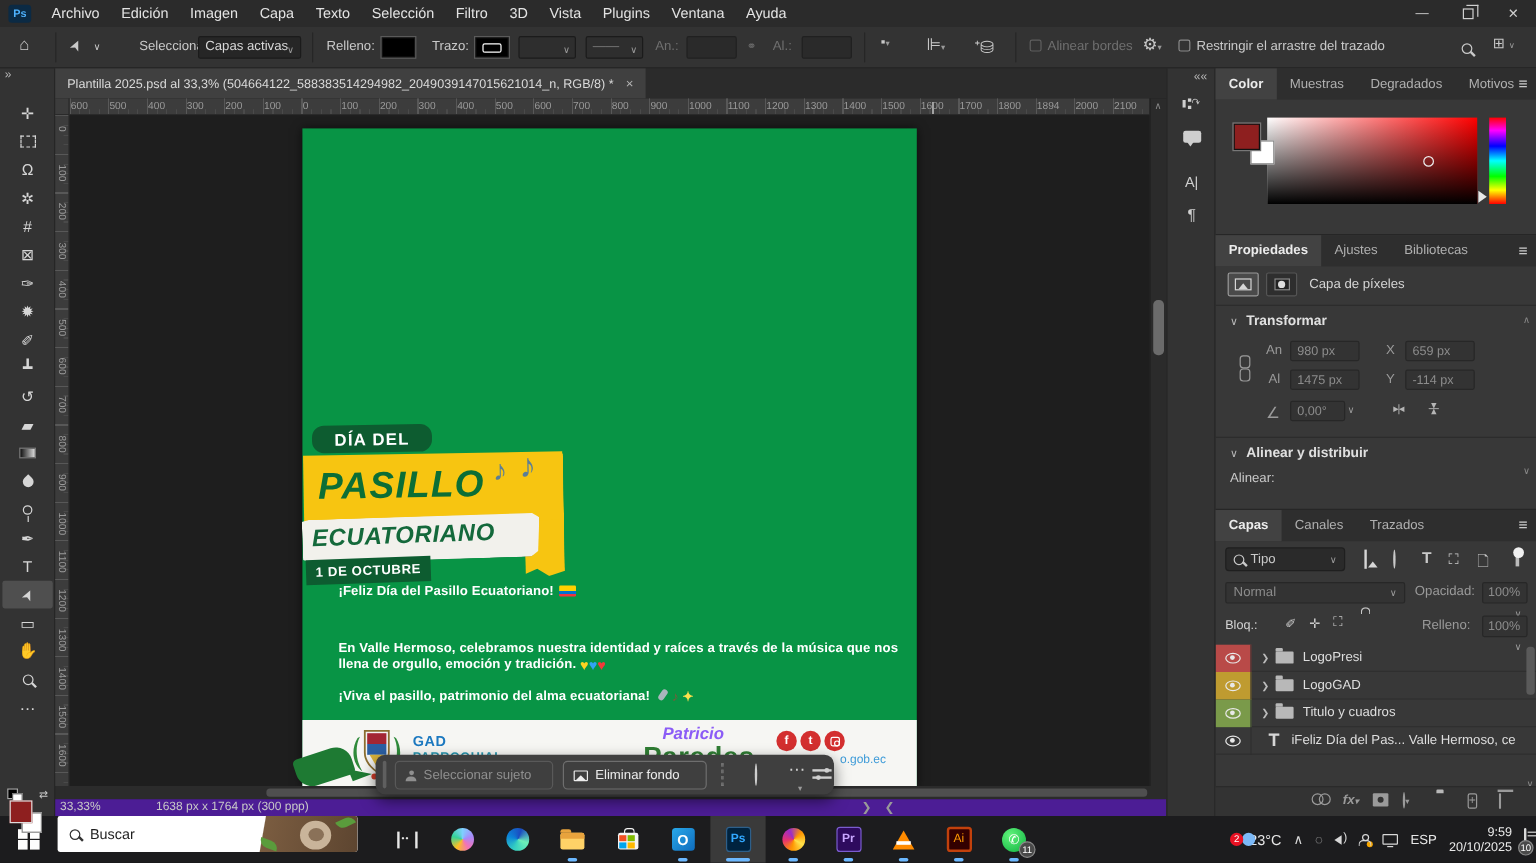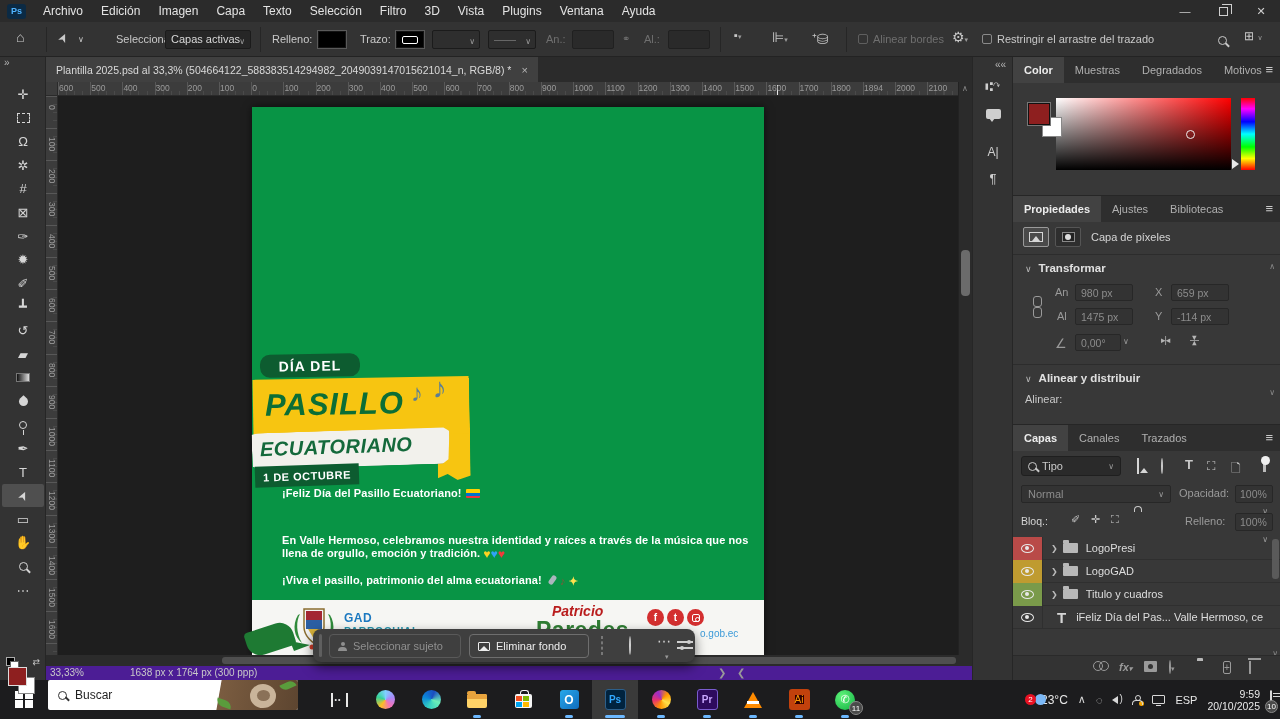--- a/index.html
+++ b/index.html
@@ -86,7 +86,7 @@
 #p-footer{position:absolute;left:0;top:493px;width:512px;height:57px;background:#f6f6f3}
 .gadline1{position:absolute;left:92px;top:11px;color:#1c79c0;font-weight:bold;font-size:12px;letter-spacing:.5px}
 .gadline2{position:absolute;left:92px;top:25px;color:#2694ad;font-weight:bold;font-size:10.5px;letter-spacing:.5px}
-.pp-first{position:absolute;left:300px;top:3px;color:#b91c1c;font-weight:bold;font-size:14px;font-style:italic}
+.pp-first{position:absolute;left:300px;top:3px;color:#8b5cf6;font-weight:bold;font-size:14px;font-style:italic}
 .pp-last{position:absolute;left:284px;top:17px;color:#2f7d33;font-weight:bold;font-size:23px;letter-spacing:.5px}
 .soc{position:absolute;top:9px;width:17px;height:17px;border-radius:50%;background:#d32f2f;color:#fff;font-size:10px;font-weight:bold;display:flex;align-items:center;justify-content:center}
 .insta-glyph{width:8px;height:8px;border:1.5px solid #fff;border-radius:2px;position:relative}

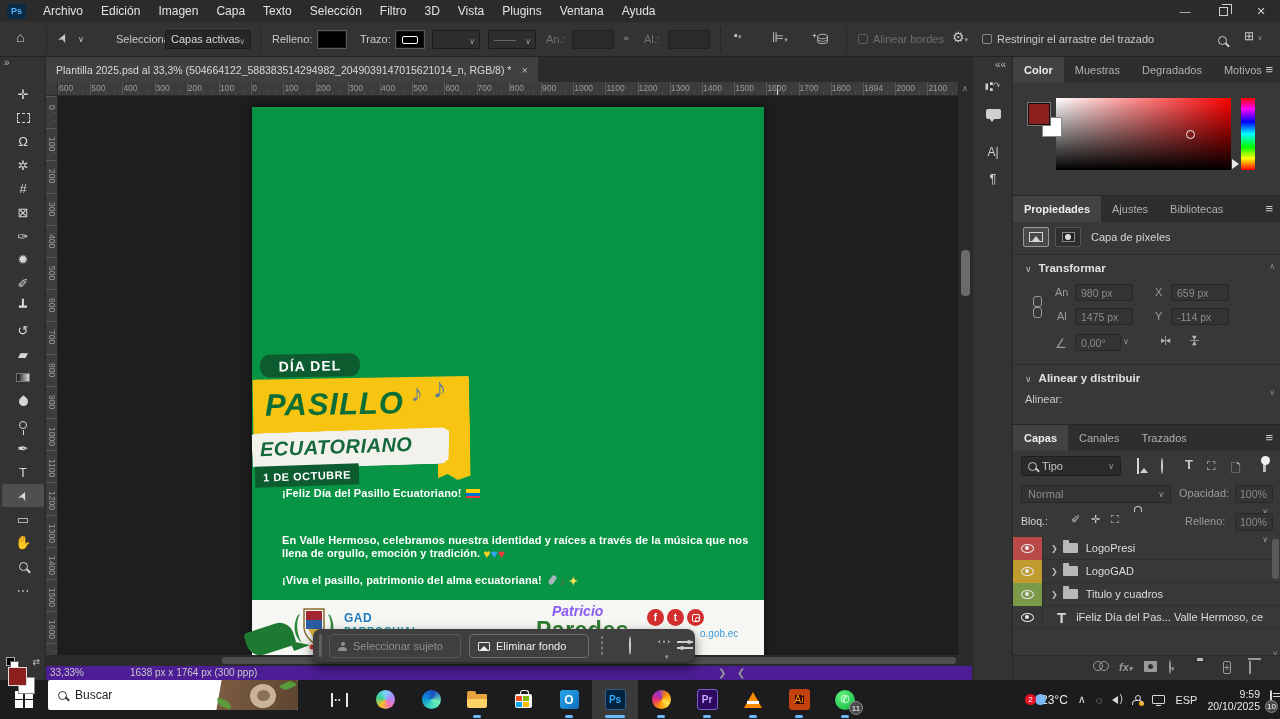--- a/index.html
+++ b/index.html
@@ -225,7 +225,7 @@
 .prico{width:21px;height:21px;background:#2e0b5e;border:1px solid #7a5ccf;border-radius:3px;color:#c9a6ff;font-weight:bold;font-size:10px;display:flex;align-items:center;justify-content:center}
 .vlc{width:0;height:0;border-left:9px solid transparent;border-right:9px solid transparent;border-bottom:16px solid #ff8b00;position:relative}
 .vlc::after{content:"";position:absolute;left:-6px;top:9px;width:12px;height:3px;background:#fff}
-.aiico{width:21px;height:21px;background:#300;border:6px solid #c2410c;border-radius:3px;color:#ff9a00;font-weight:normal;font-size:10px;display:flex;align-items:center;justify-content:center}
+.aiico{width:21px;height:21px;background:#300;border:2px solid #c2410c;border-radius:3px;color:#ff9a00;font-weight:normal;font-size:10px;display:flex;align-items:center;justify-content:center}
 .whats{width:20px;height:20px;border-radius:50%;background:radial-gradient(circle at 35% 30%,#5ff37a,#10b141);color:#fff;font-size:11px;display:flex;align-items:center;justify-content:center}
 .badge{position:absolute;border-radius:50%;background:#e81123;color:#fff;font-size:8px;display:flex;align-items:center;justify-content:center}
 .badge.gray{background:#4a4a4a;border:1px solid #888}

